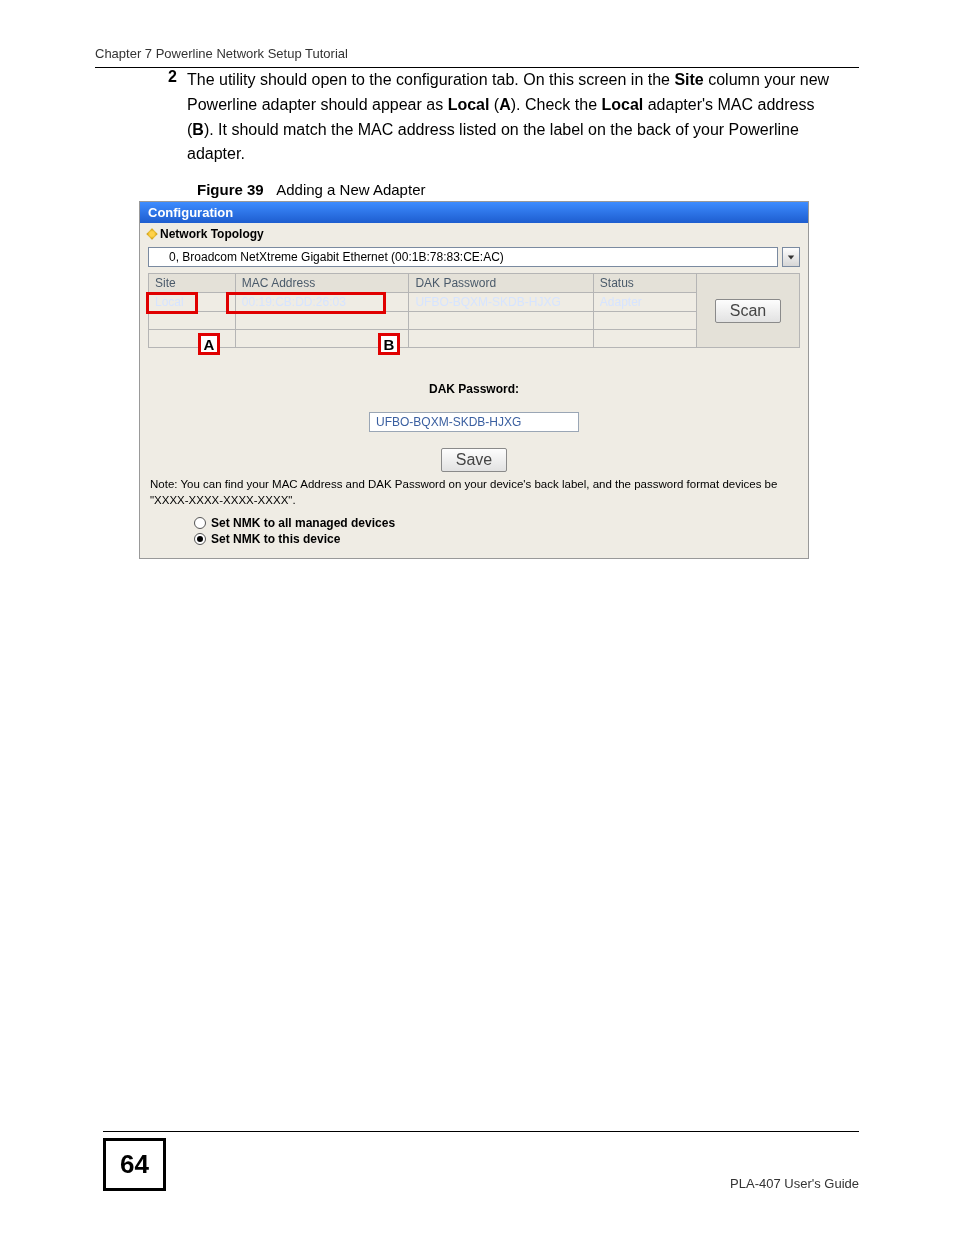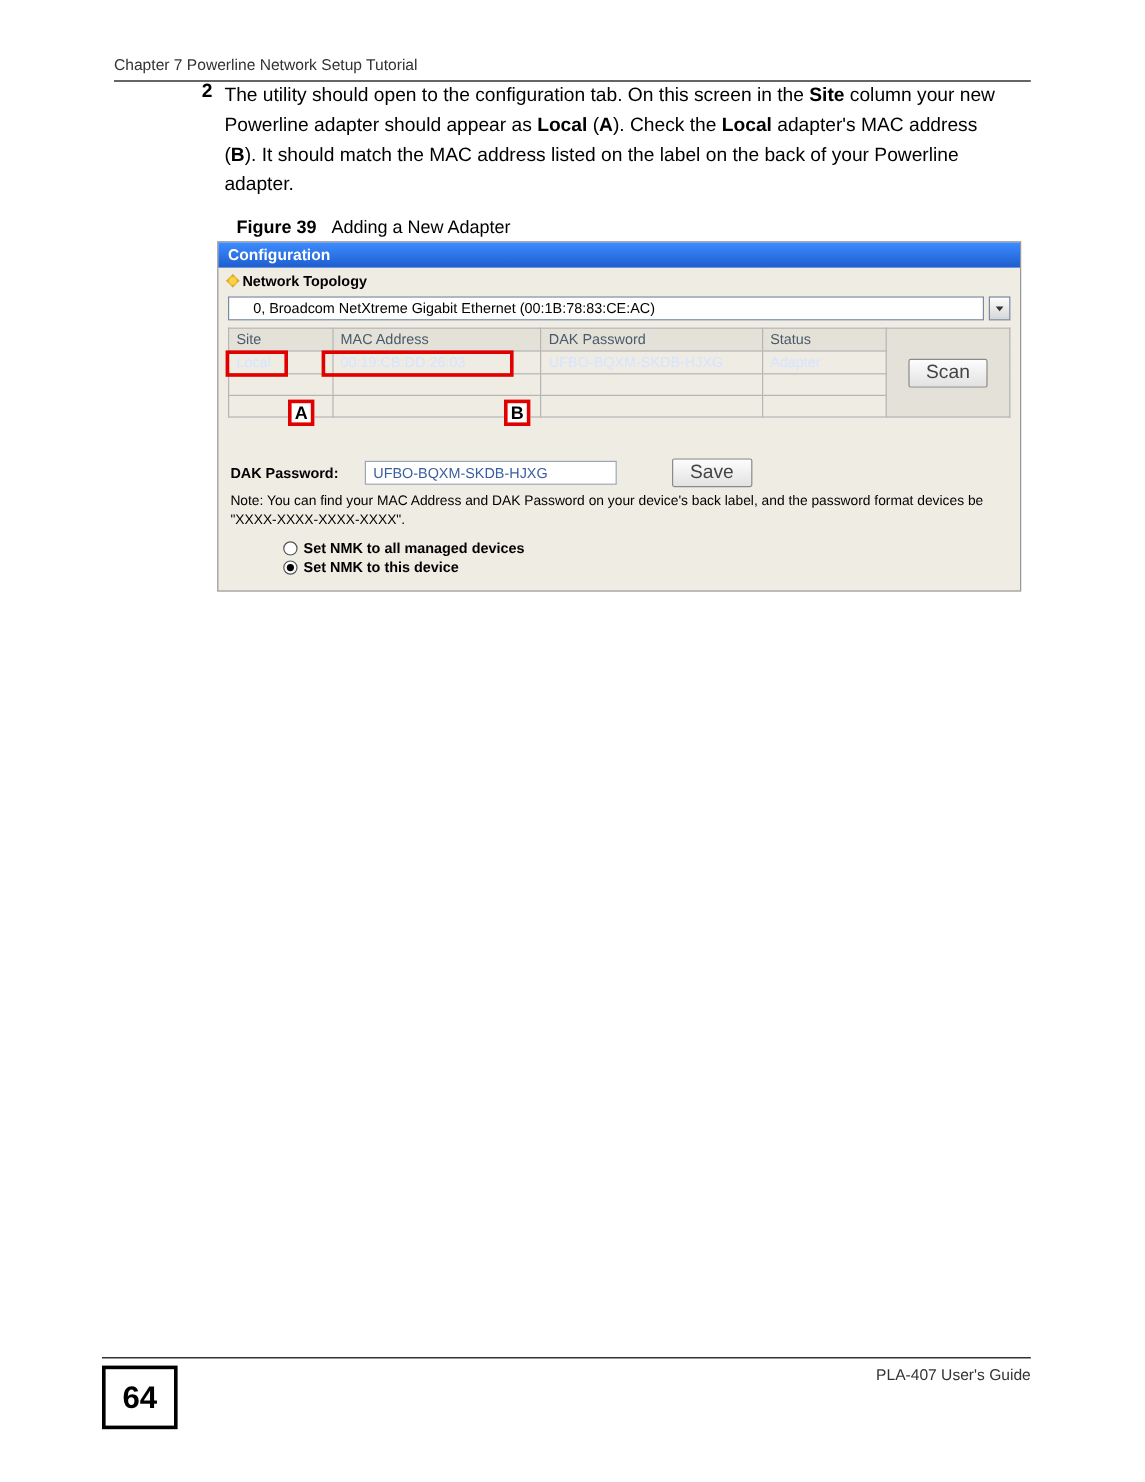--- a/index.html
+++ b/index.html
@@ -50,7 +50,7 @@
 
   
   .app-frame {
-    margin-left: 86px;
+    margin-left: 44px;
     width: 670px;
     border: 1px solid #999;
     background: #efece4;

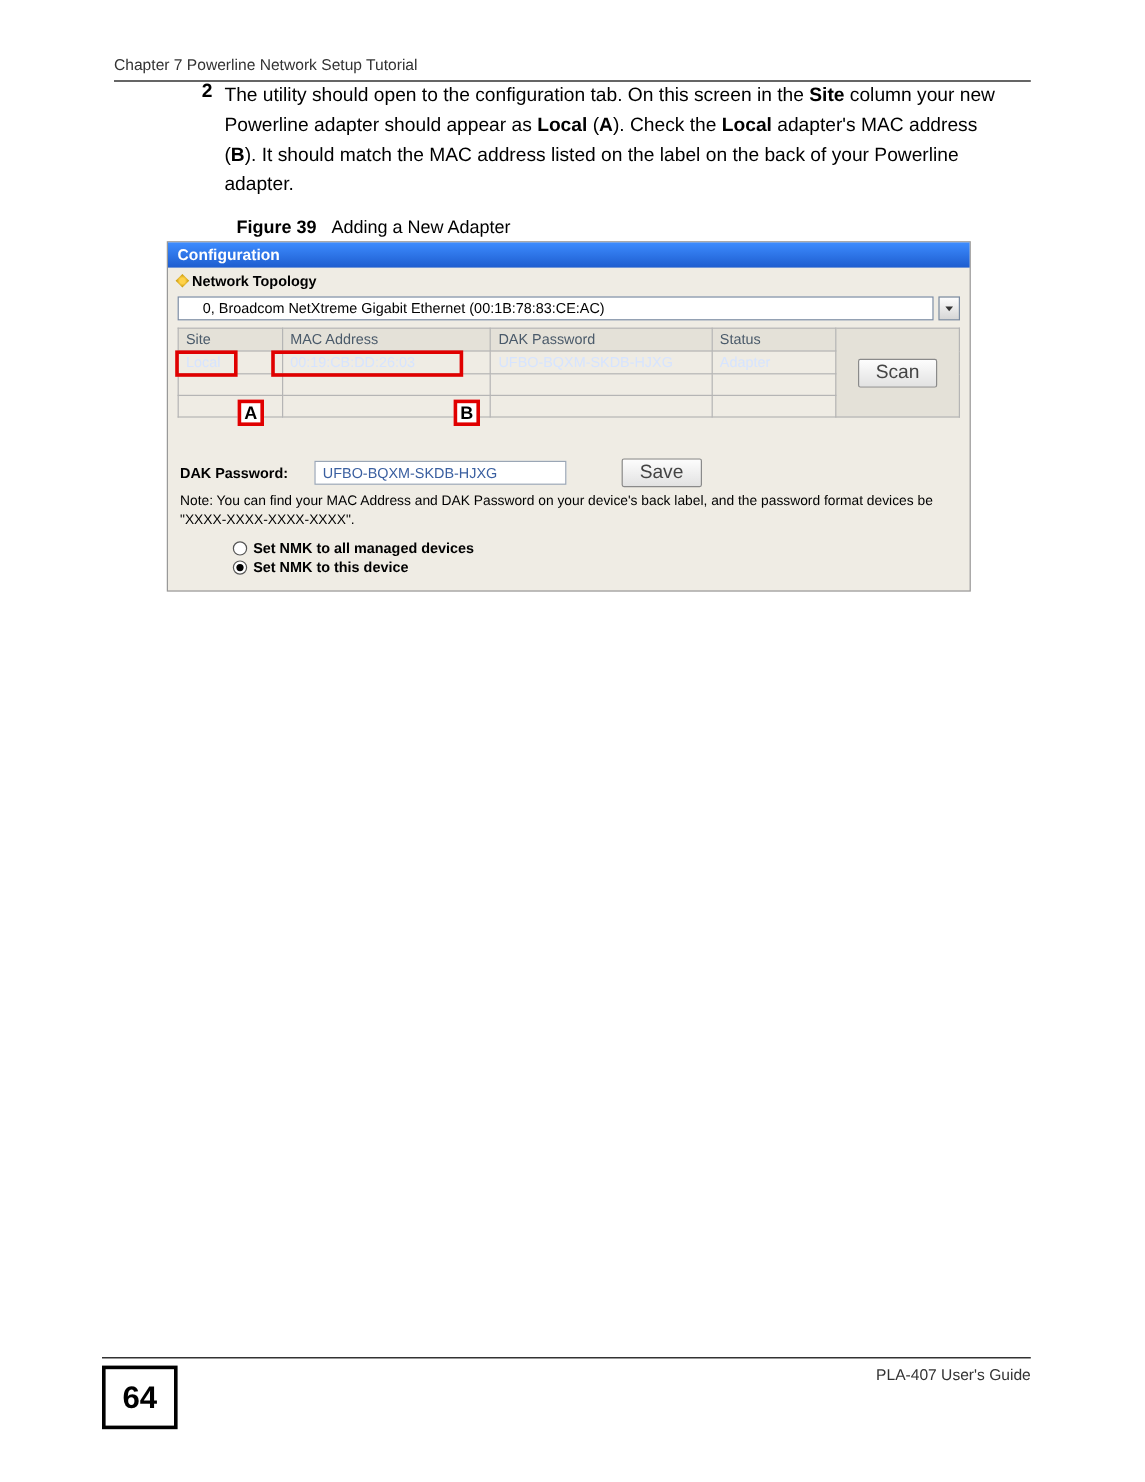--- a/index.html
+++ b/index.html
@@ -315,7 +315,7 @@
     </div>
 
     <div class="form-area">
-      <div class="form-row" style="margin-top:24px;">
+      <div class="form-row" style="margin-top:24px;flex-direction:column;">
         <span class="label">DAK Password:</span>
         <span style="width:6px;"></span>
         <span class="text-input">UFBO-BQXM-SKDB-HJXG</span>

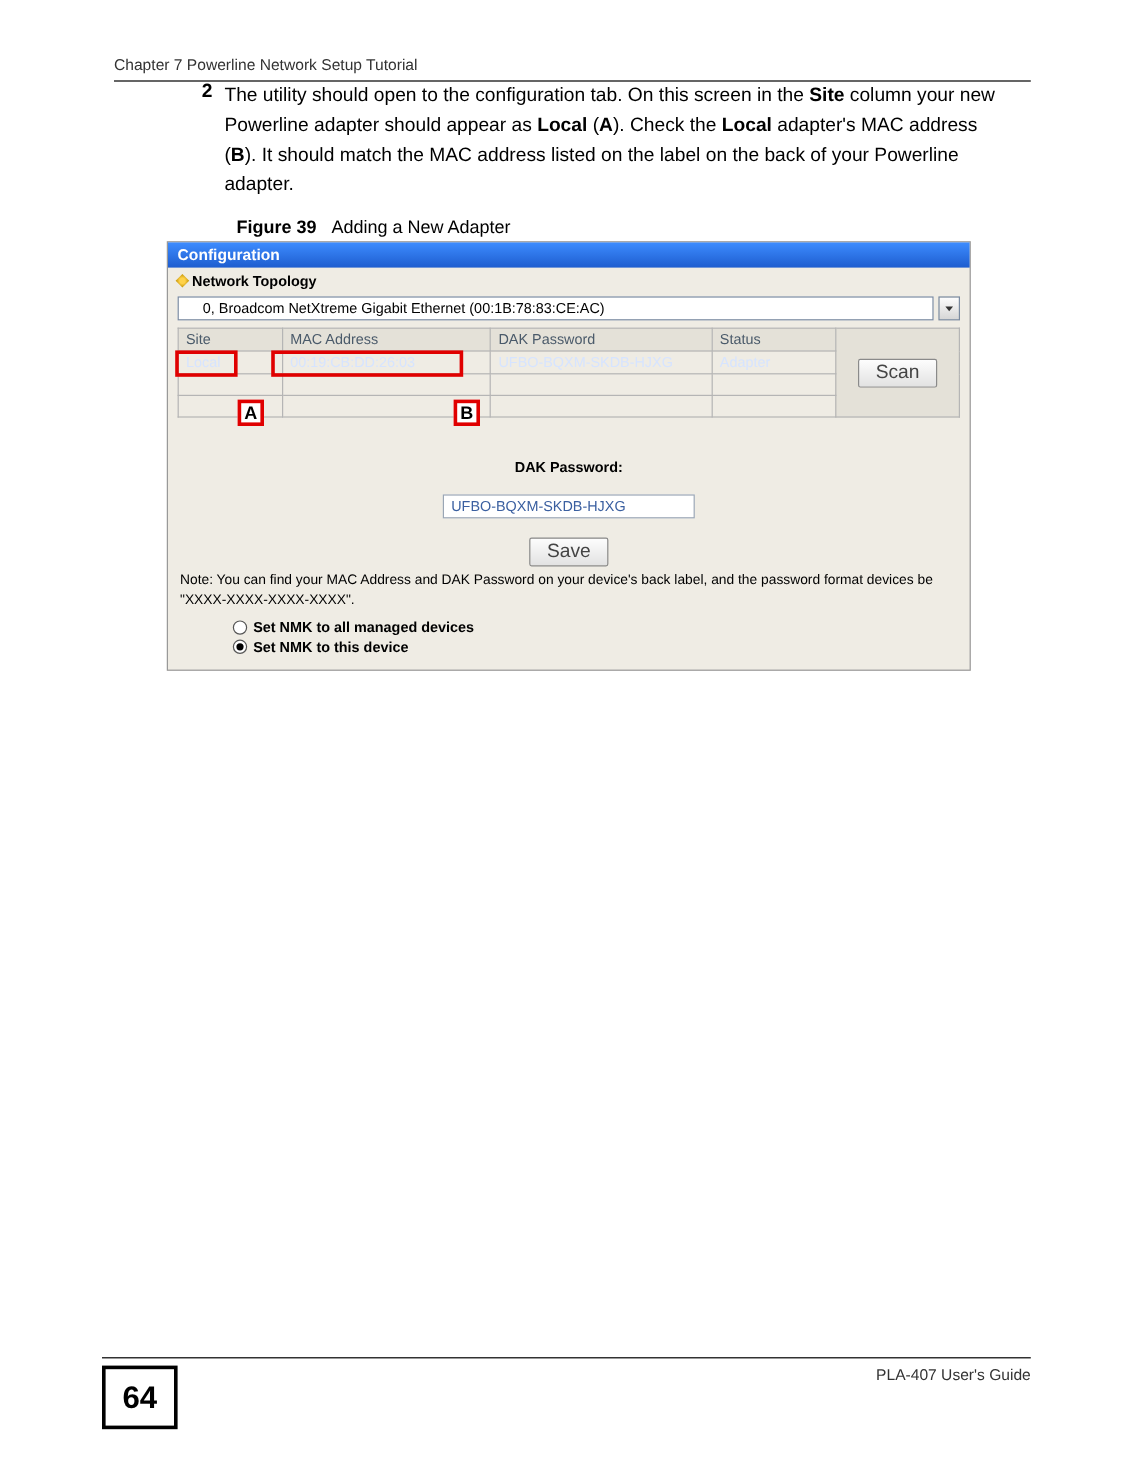--- a/index.html
+++ b/index.html
@@ -214,12 +214,12 @@
   
   .footer {
     position: absolute;
-    left: 85px; right: 95px;
+    left: 103px; right: 95px;
     bottom: 44px;
     border-top: 1px solid #000;
     padding-top: 6px;
     display: flex;
-    align-items: flex-start;
+    align-items: flex-end;
   }
   .page-num-box {
     border: 3px solid #000;

